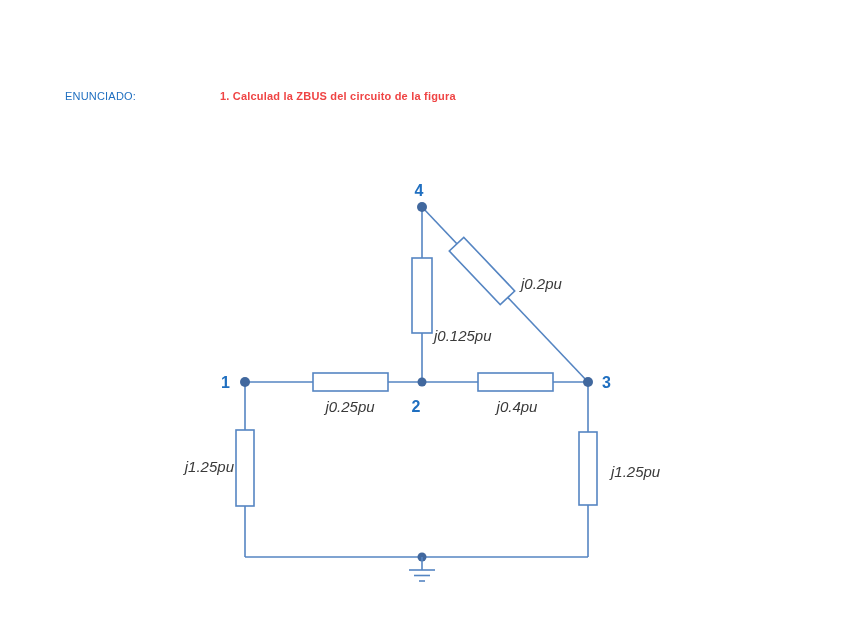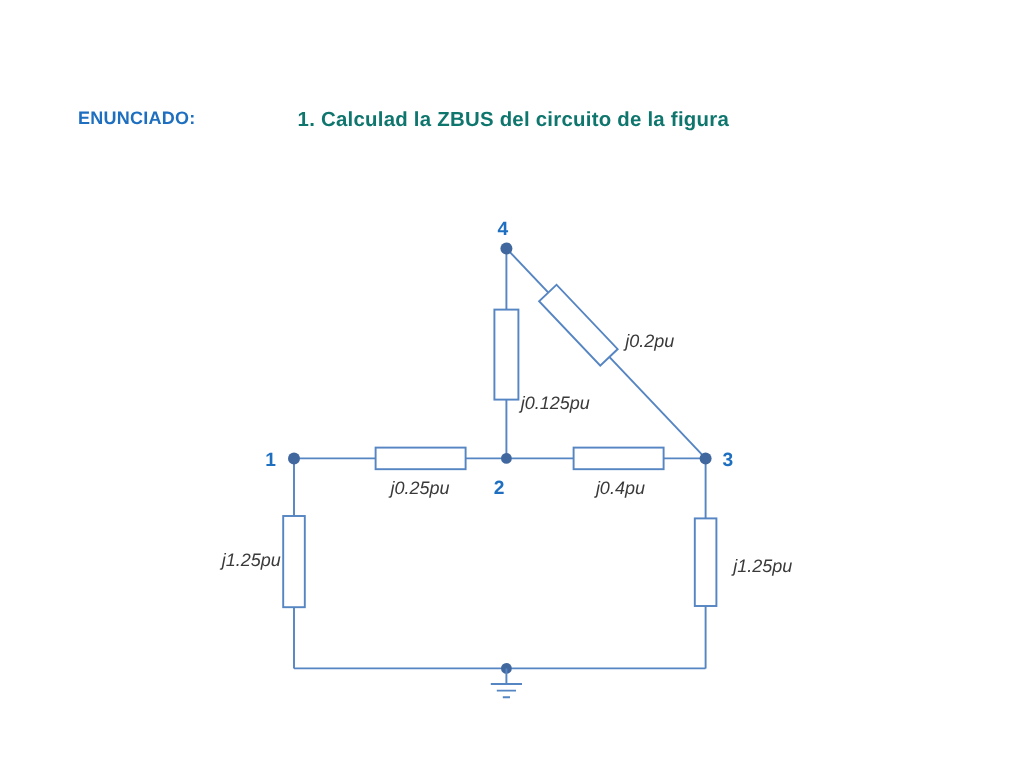--- a/index.html
+++ b/index.html
@@ -13,7 +13,7 @@
 
   .header-label {
     position: absolute; left: 65px; top: 90px;
-    color: #1F6FC0; font-weight: bold; font-size: 15px;
+    color: #1F6FC0; font-weight: normal; font-size: 11px;
     letter-spacing: 0.2px;
   }
   .header-title {

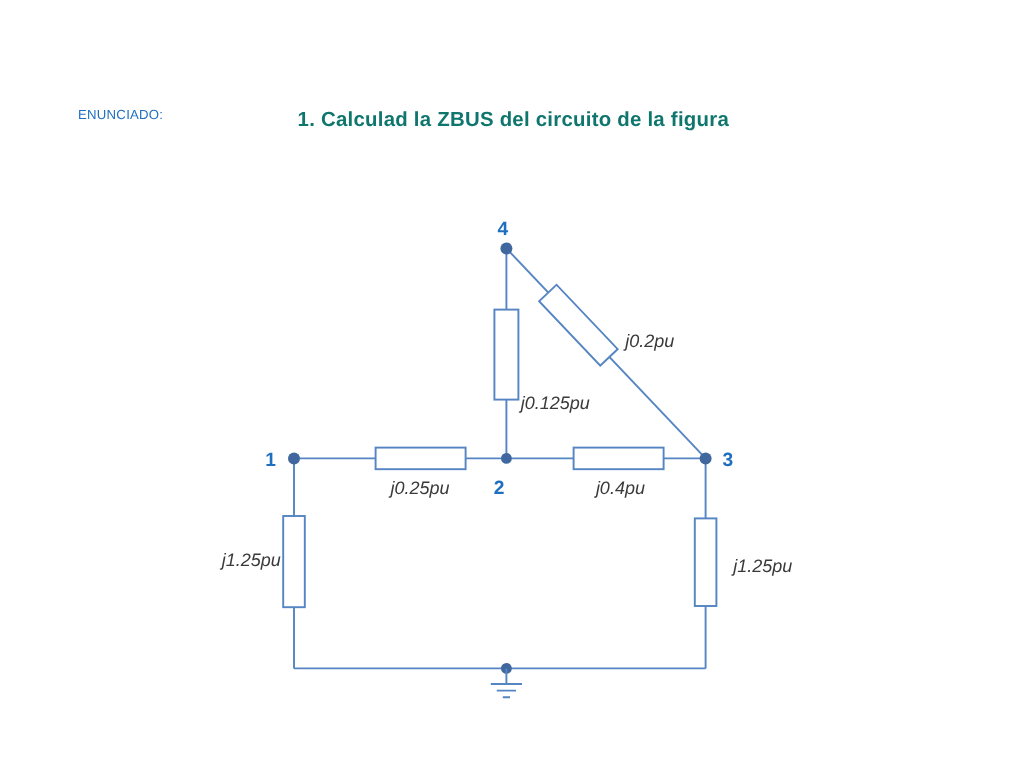--- a/index.html
+++ b/index.html
@@ -18,9 +18,8 @@
   }
   .header-title {
     position: absolute; left: 220px; top: 90px;
-    color: #0f766e; font-weight: bold; font-size: 17px;
+    color: #ef4444; font-weight: bold; font-size: 11px;
     letter-spacing: 0.2px;
-    margin-left: 28px;
   }
 
   svg.circuit { position: absolute; left: 0; top: 0; }

